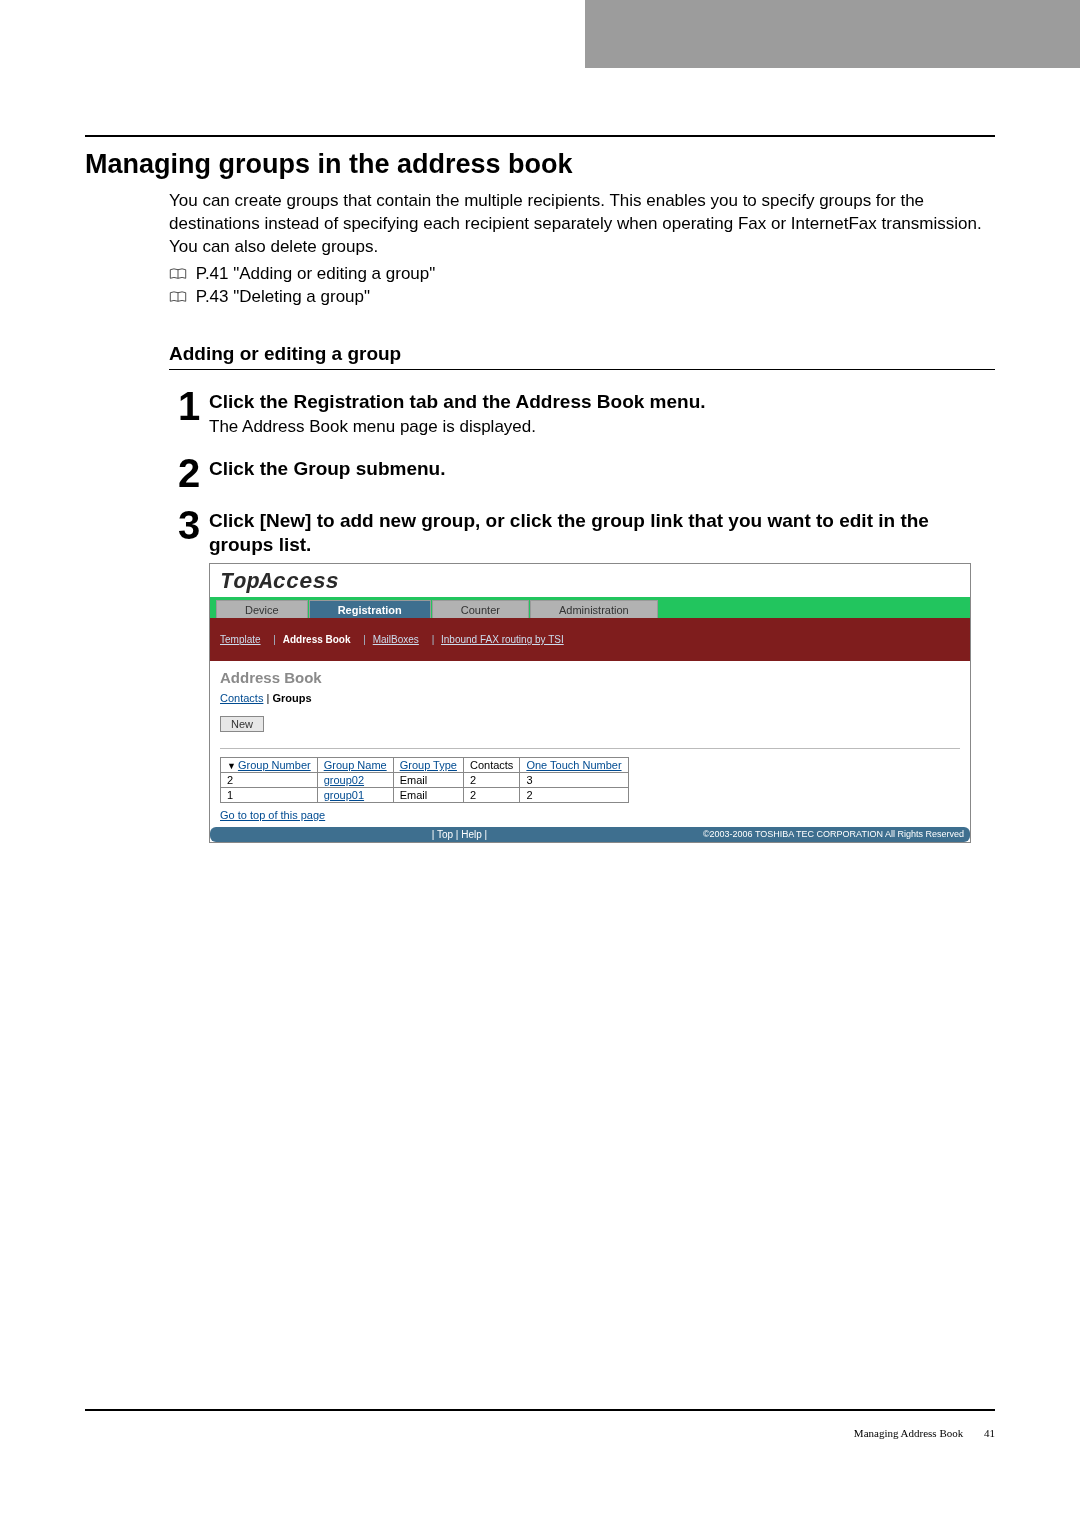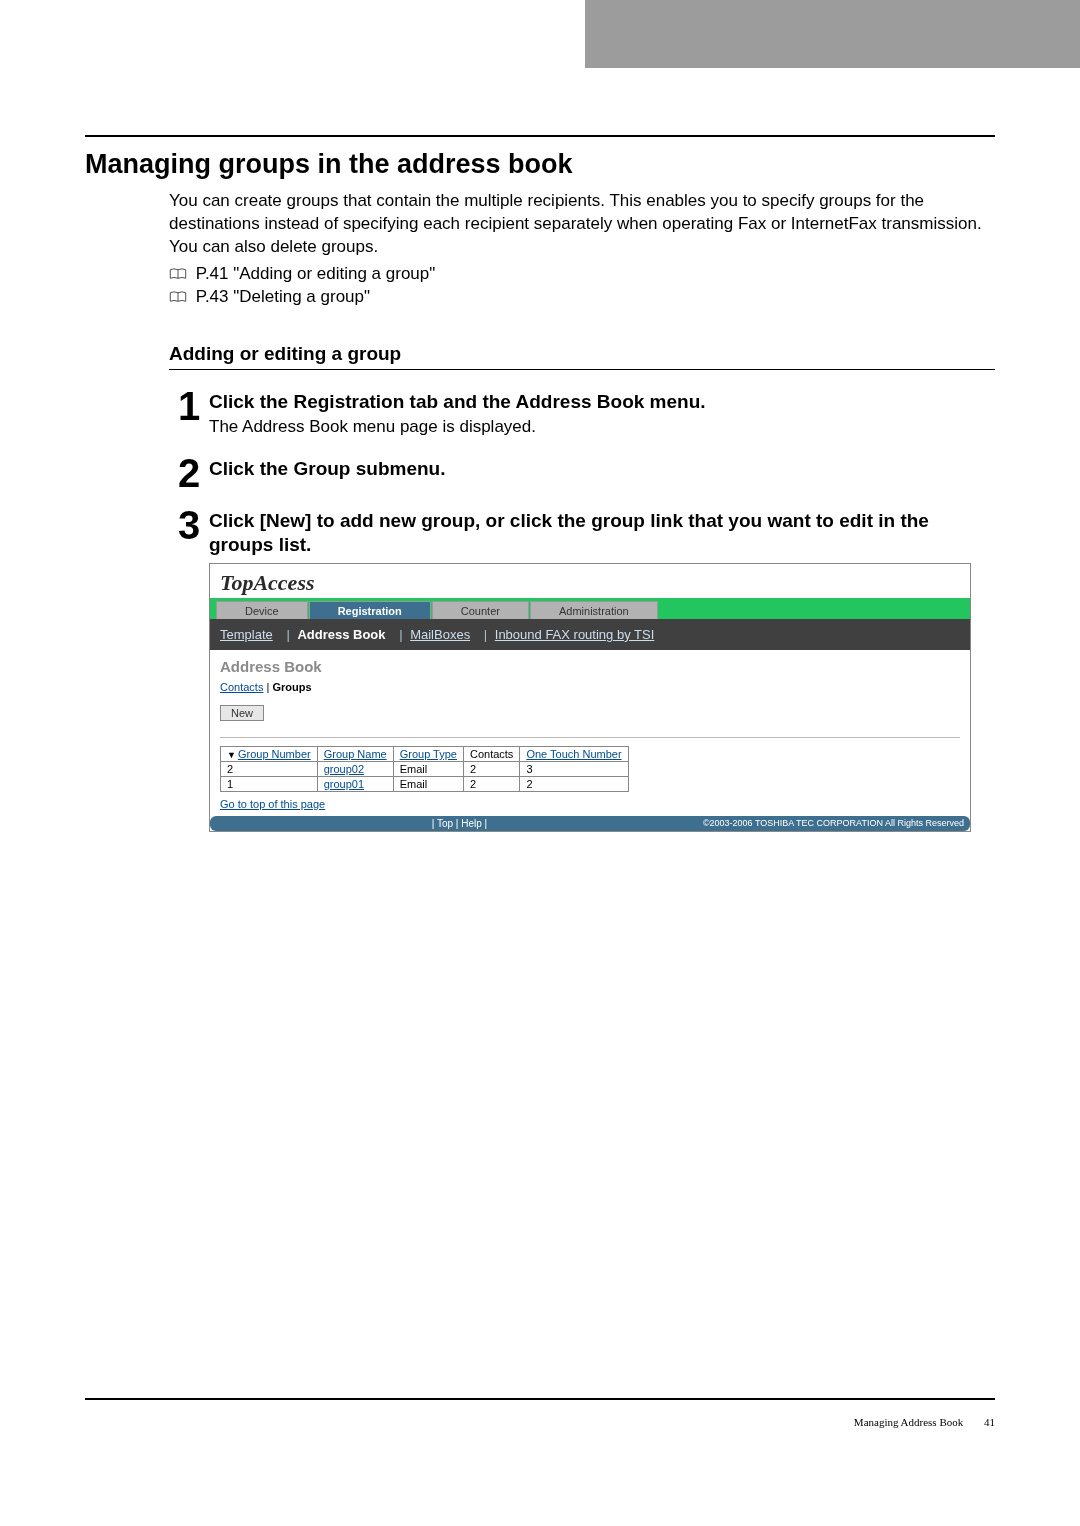--- a/index.html
+++ b/index.html
@@ -110,7 +110,7 @@
     font-size: 22px;
     padding: 6px 10px 2px 10px;
     color: #2a2a2a;
-    font-family: Liberation Serif, serif;
+    font-family: Liberation Mono, monospace;
   }
   .ss-tabs {
     display: flex;

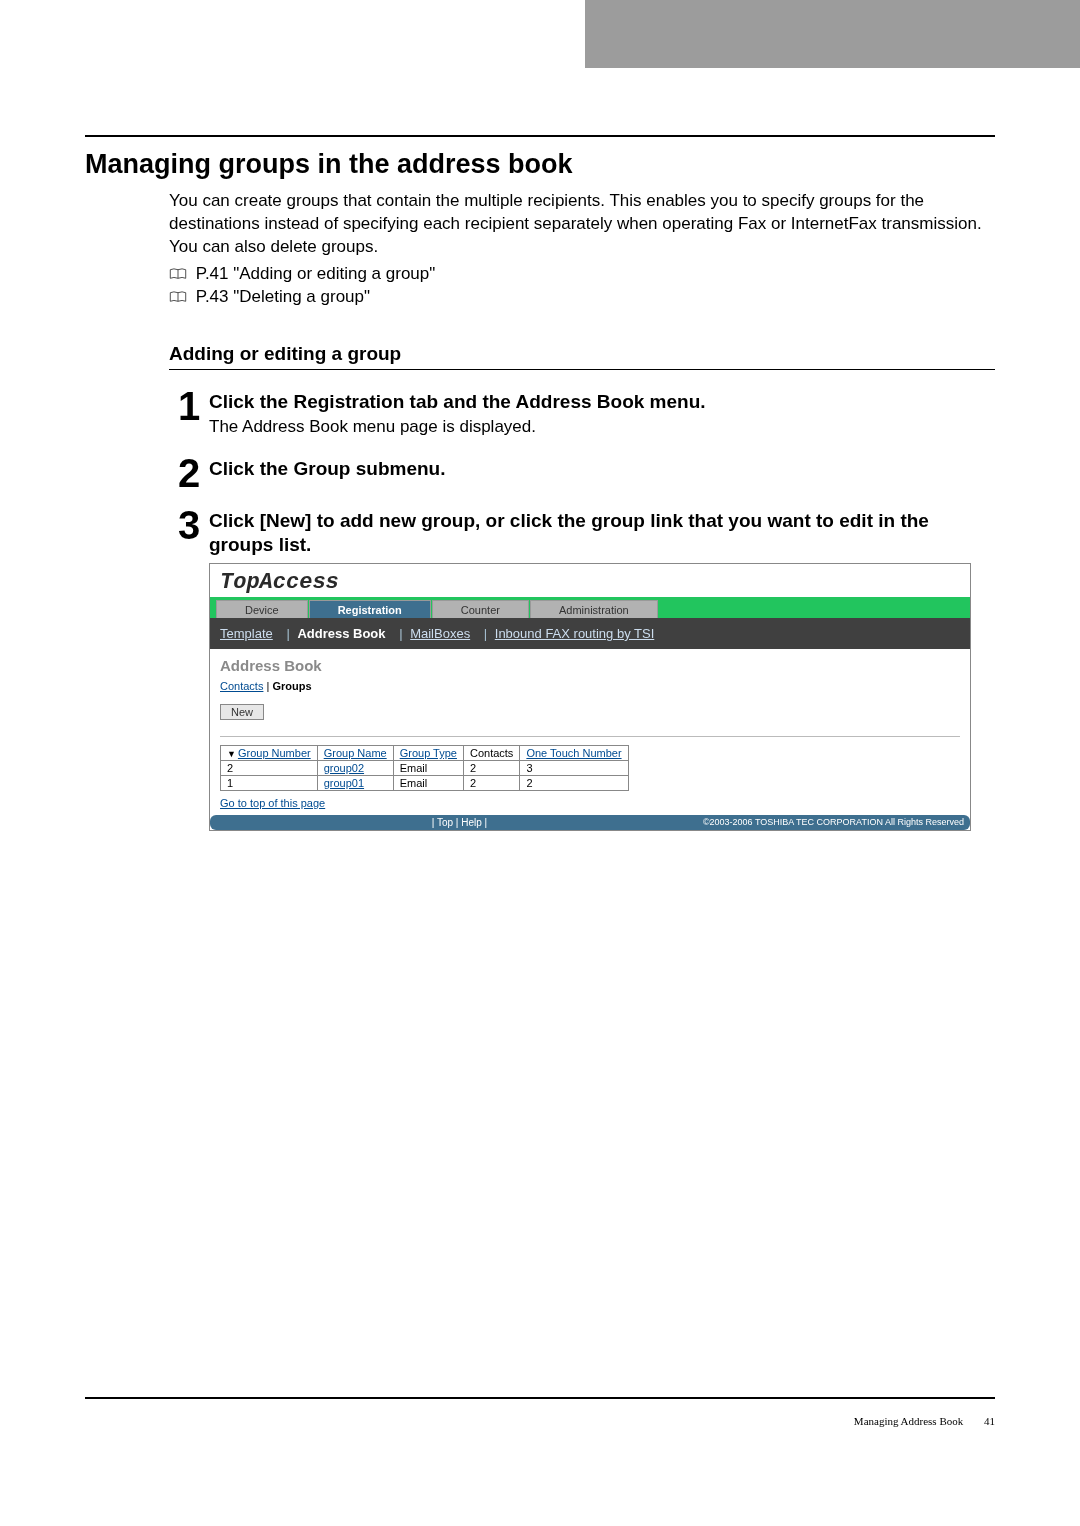--- a/index.html
+++ b/index.html
@@ -132,10 +132,10 @@
     font-weight: bold;
   }
   .ss-subnav {
-    background: #404040;
+    background: #7f1d1d;
     color: #cde;
-    font-size: 13px;
-    padding: 8px 10px;
+    font-size: 10px;
+    padding: 16px 10px;
   }
   .ss-subnav .item {
     display: inline-block;

